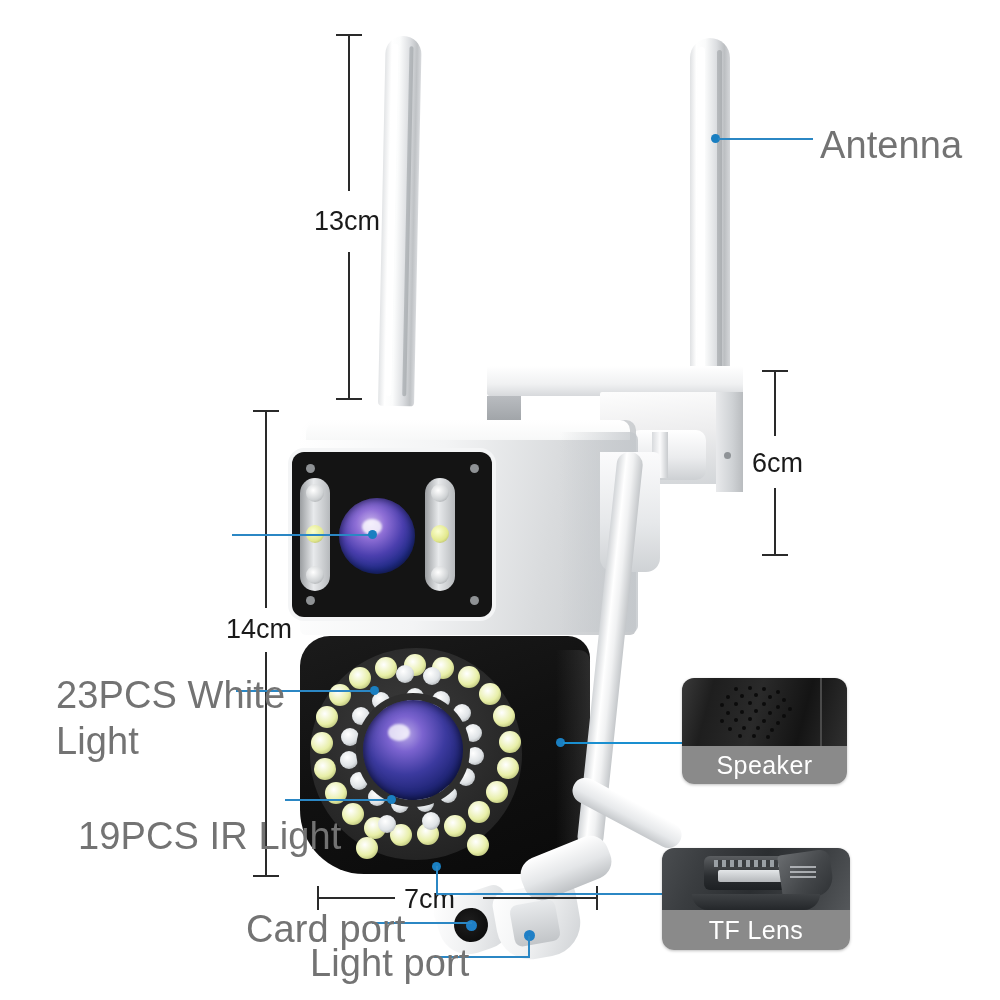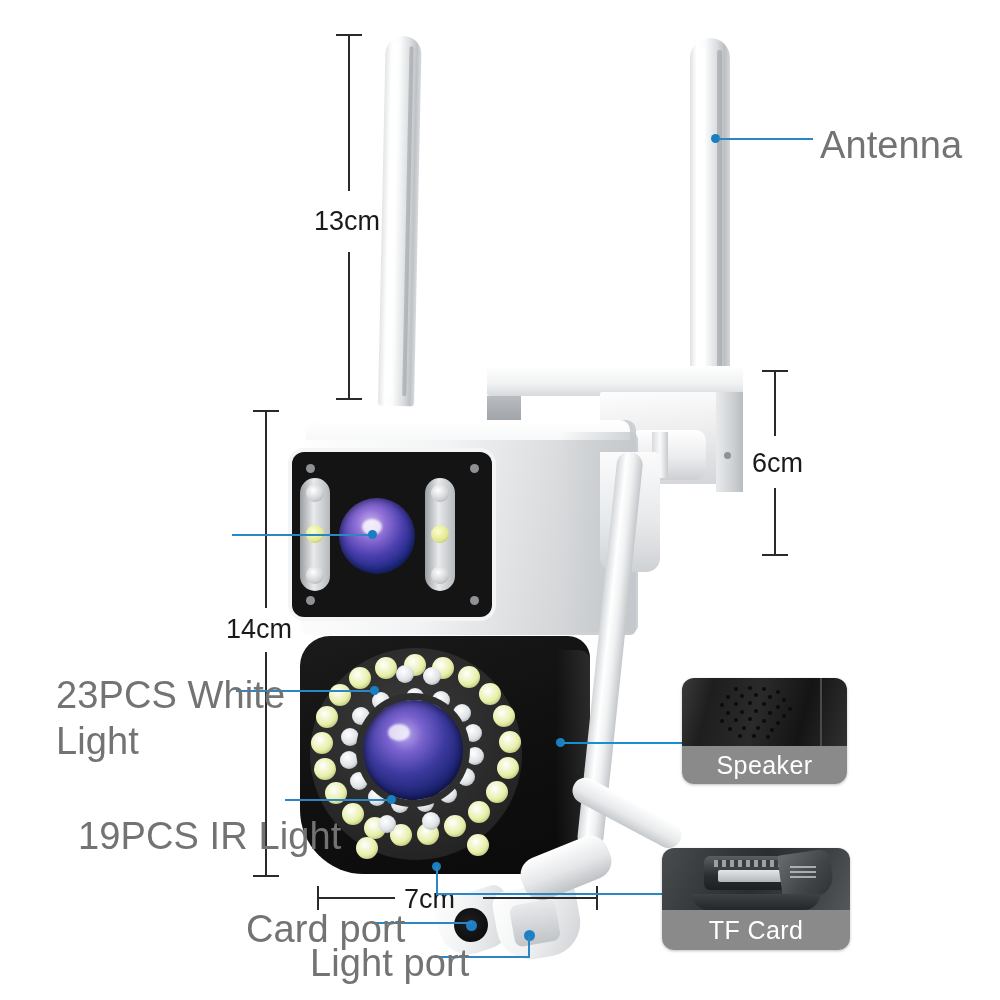--- a/index.html
+++ b/index.html
@@ -299,7 +299,7 @@
            background:linear-gradient(180deg,#3f4245,#24272a);"></div>
     </div>
     <div class="bar" style="height:40px;">
-      <span class="inset-cap">TF Card</span>
+      <span class="inset-cap">TF Lens</span>
     </div>
   </div>
 

